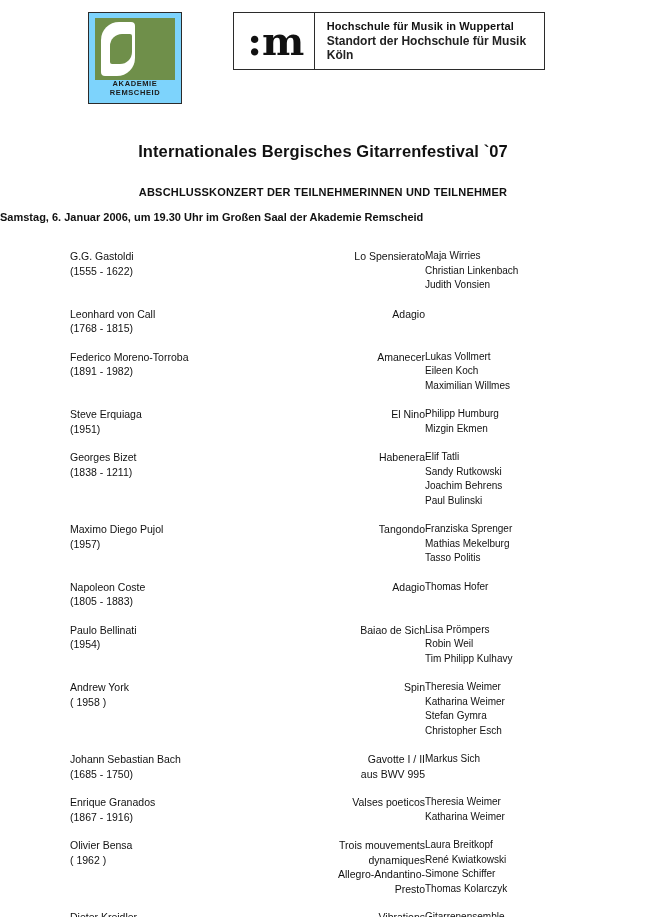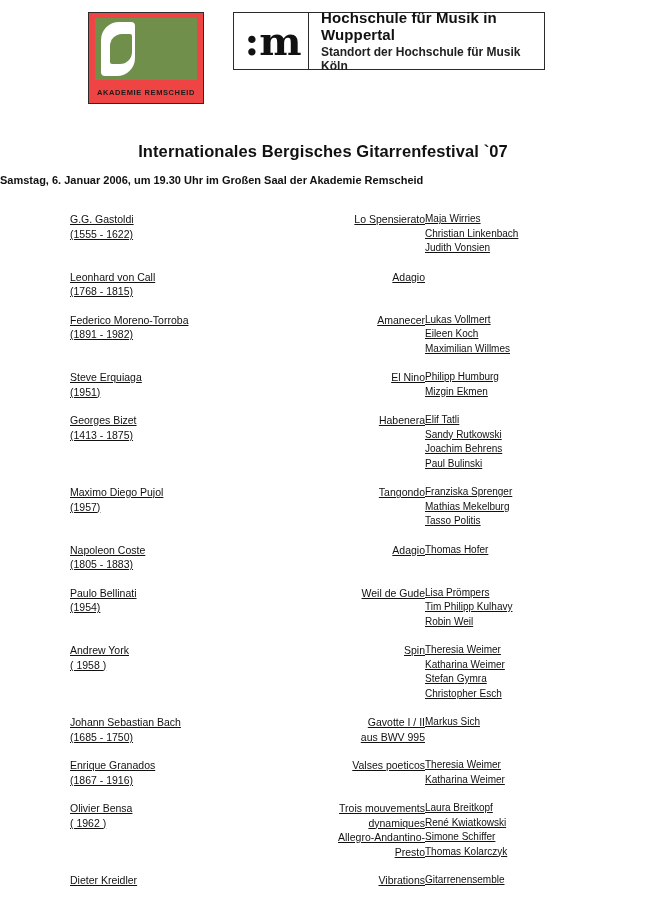--- a/index.html
+++ b/index.html
@@ -108,7 +108,7 @@
     padding-left: 12px;
   }
   .logo-hochschule .txt .l1 {
-    font-size: 15px;
+    font-size: 11px;
     font-weight: bold;
     color: #111;
     letter-spacing: 0.1px;

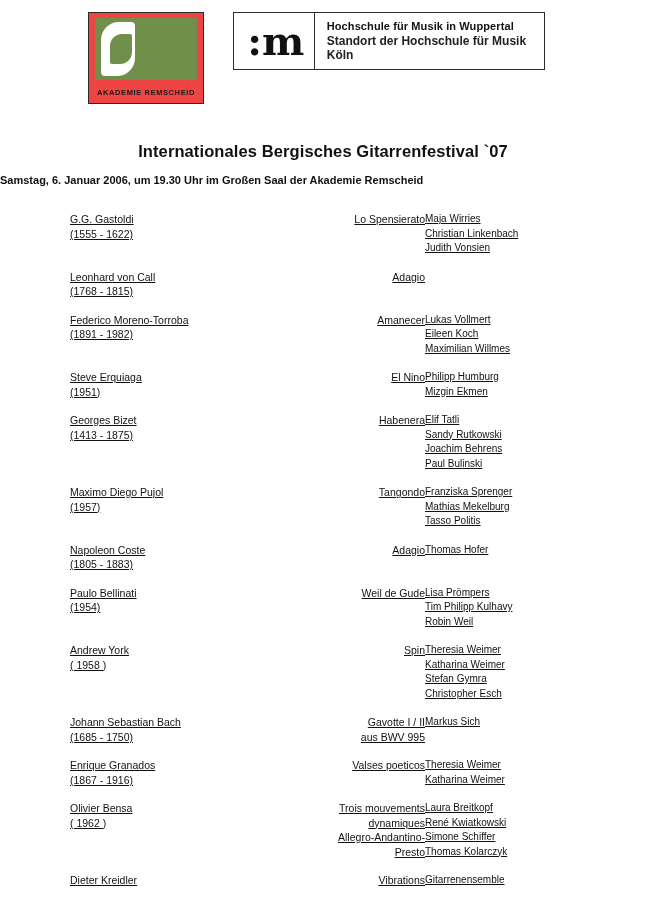--- a/index.html
+++ b/index.html
@@ -31,10 +31,10 @@
     position: absolute;
     left: 88px;
     top: 12px;
-    width: 116px;
+    width: 94px;
     height: 92px;
     border: 1px solid #2b2b2b;
-    background: #ef4444;
+    background: #7dd3fc;
     box-sizing: border-box;
   }
   .logo-akademie .mark {

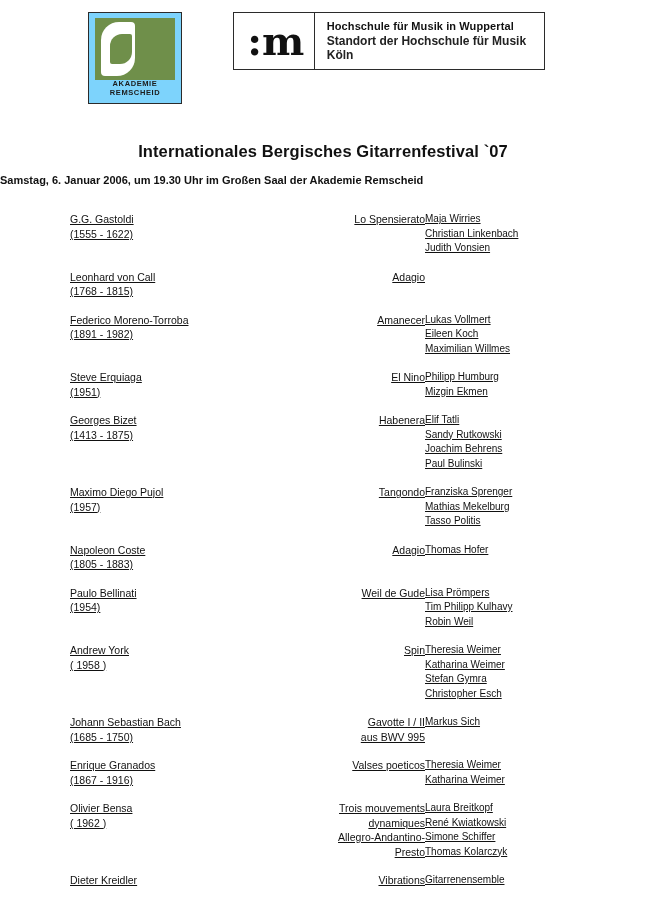--- a/index.html
+++ b/index.html
@@ -202,6 +202,7 @@
   </div>
 
   <div class="title-main">Internationales Bergisches Gitarrenfestival `07</div>
+  <div class="title-sub">ABSCHLUSSKONZERT DER TEILNEHMERINNEN UND TEILNEHMER</div>
   <div class="title-date">Samstag, 6. Januar 2006, um 19.30 Uhr im Großen Saal der Akademie Remscheid</div>
 
   <div class="program">

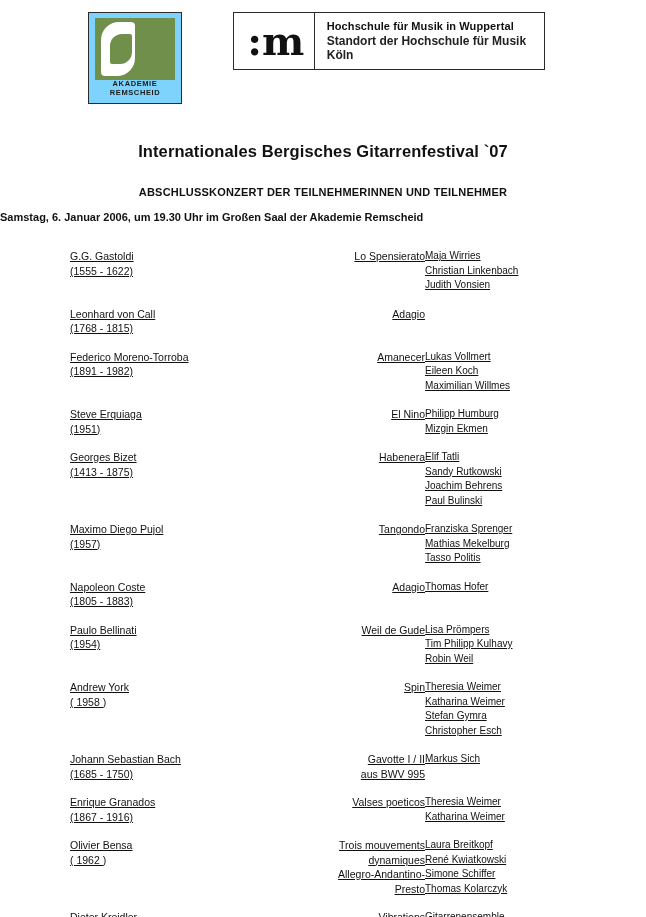--- a/index.html
+++ b/index.html
@@ -151,7 +151,6 @@
     display: flex;
     align-items: flex-start;
     margin-bottom: 14px;
-    text-decoration: underline;
   }
   .col-composer {
     width: 200px;

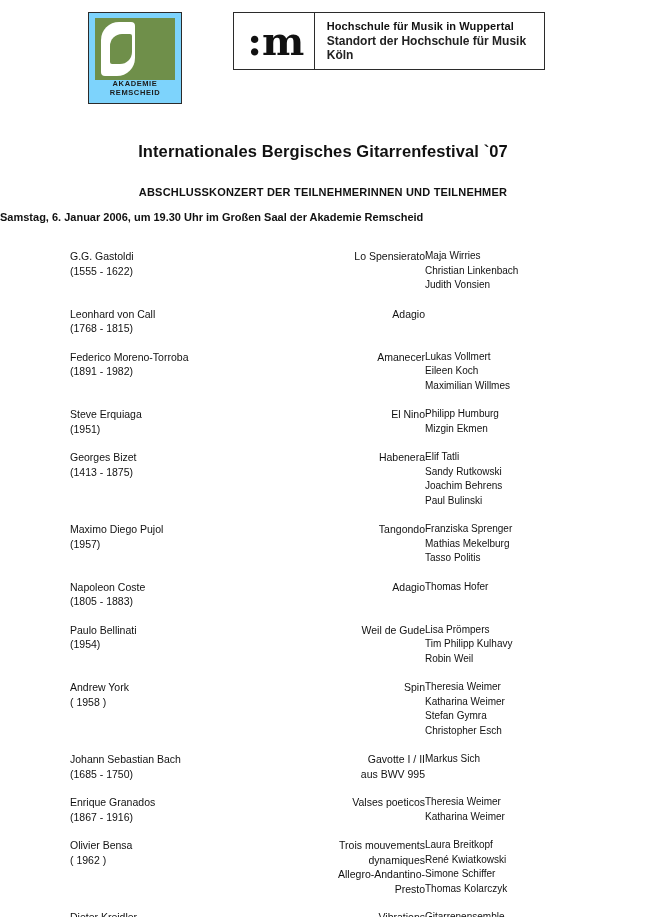--- a/index.html
+++ b/index.html
@@ -259,7 +259,7 @@
       <div class="entry">
         <div class="col-composer">
           <span class="line">Georges Bizet</span>
-          <span class="line">(1413 - 1875)</span>
+          <span class="line">(1838 - 1211)</span>
         </div>
         <div class="col-piece">
           <span class="line">Habenera</span>

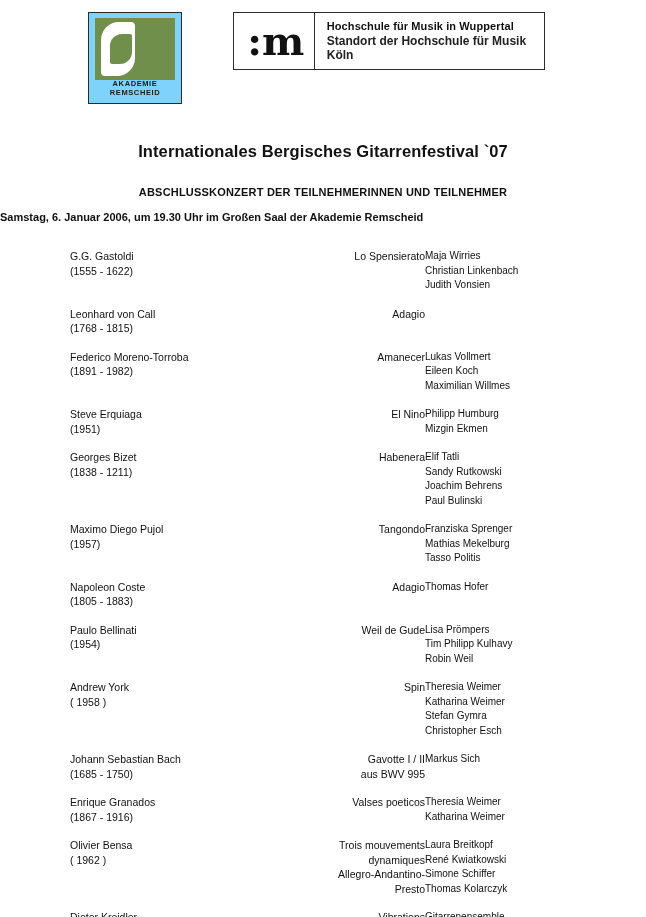--- a/index.html
+++ b/index.html
@@ -303,7 +303,7 @@
           <span class="line">(1954)</span>
         </div>
         <div class="col-piece">
-          <span class="line">Weil de Gude</span>
+          <span class="line">Baiao de Sich</span>
         </div>
         <div class="col-players">
           <span class="line">Lisa Prömpers</span>

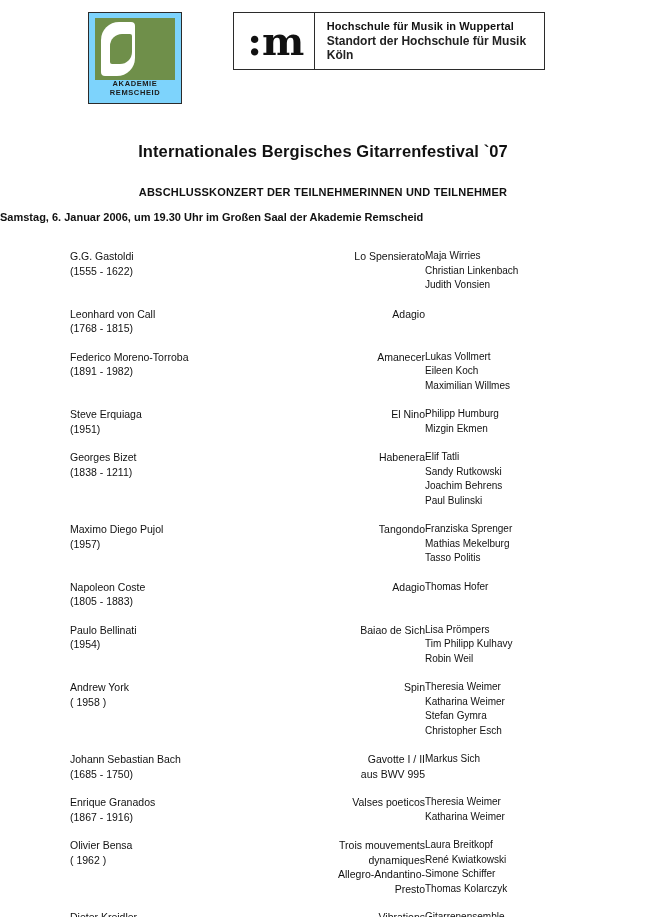--- a/index.html
+++ b/index.html
@@ -307,8 +307,8 @@
         </div>
         <div class="col-players">
           <span class="line">Lisa Prömpers</span>
+          <span class="line">Robin Weil</span>
           <span class="line">Tim Philipp Kulhavy</span>
-          <span class="line">Robin Weil</span>
         </div>
       </div>
       <div class="entry">

